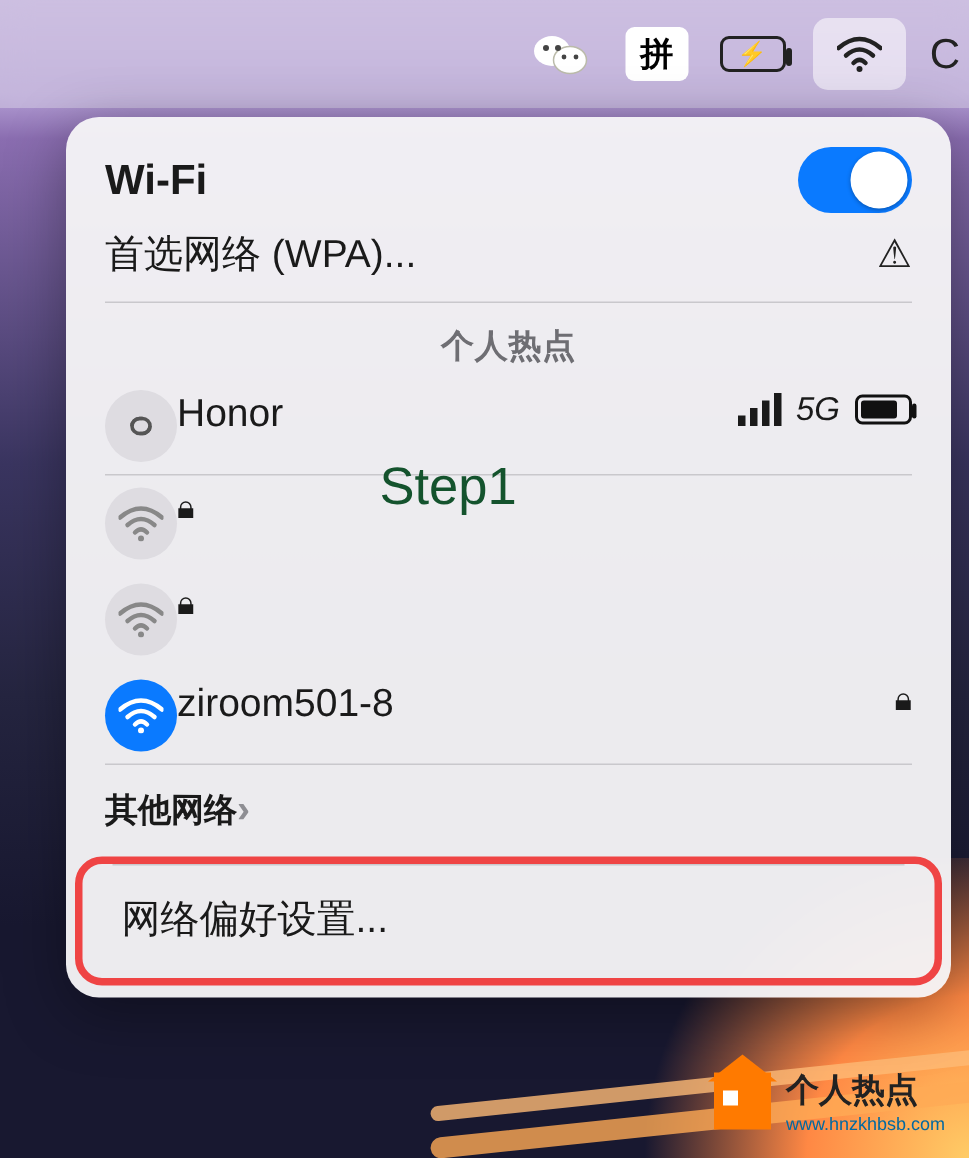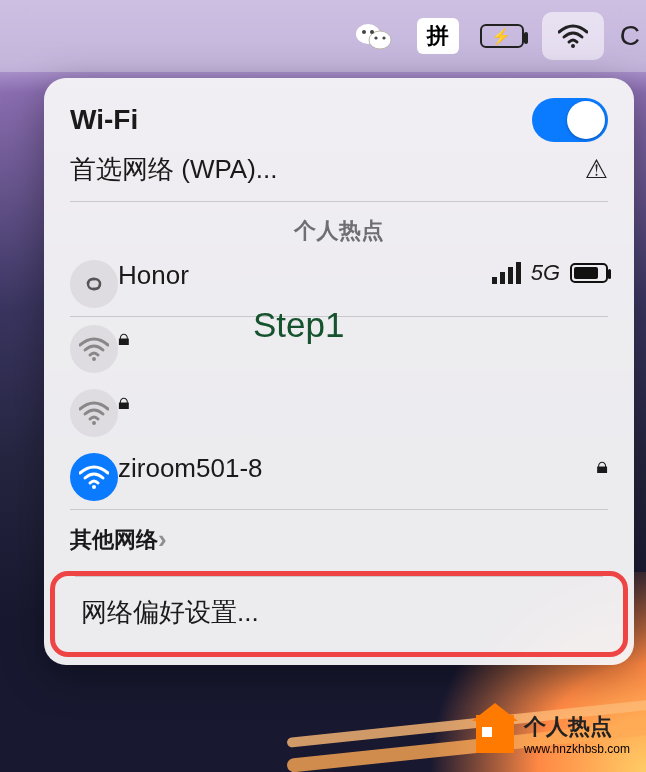--- a/index.html
+++ b/index.html
@@ -72,7 +72,7 @@
   .wm-roof { position:absolute; left:-4px; top:-12px; width:0; height:0; border-left:23px solid transparent; border-right:23px solid transparent; border-bottom:18px solid #ff7a00; }
   .wm-text { display:flex; flex-direction:column; color:#222; }
   .wm-cn { font-size:22px; font-weight:700; }
-  .wm-en { font-size:12px; color:#000000; }
+  .wm-en { font-size:12px; color:#0369a1; }
 
   svg.wifi-glyph { width:30px; height:24px; }
   svg.link-glyph { width:28px; height:20px; }

